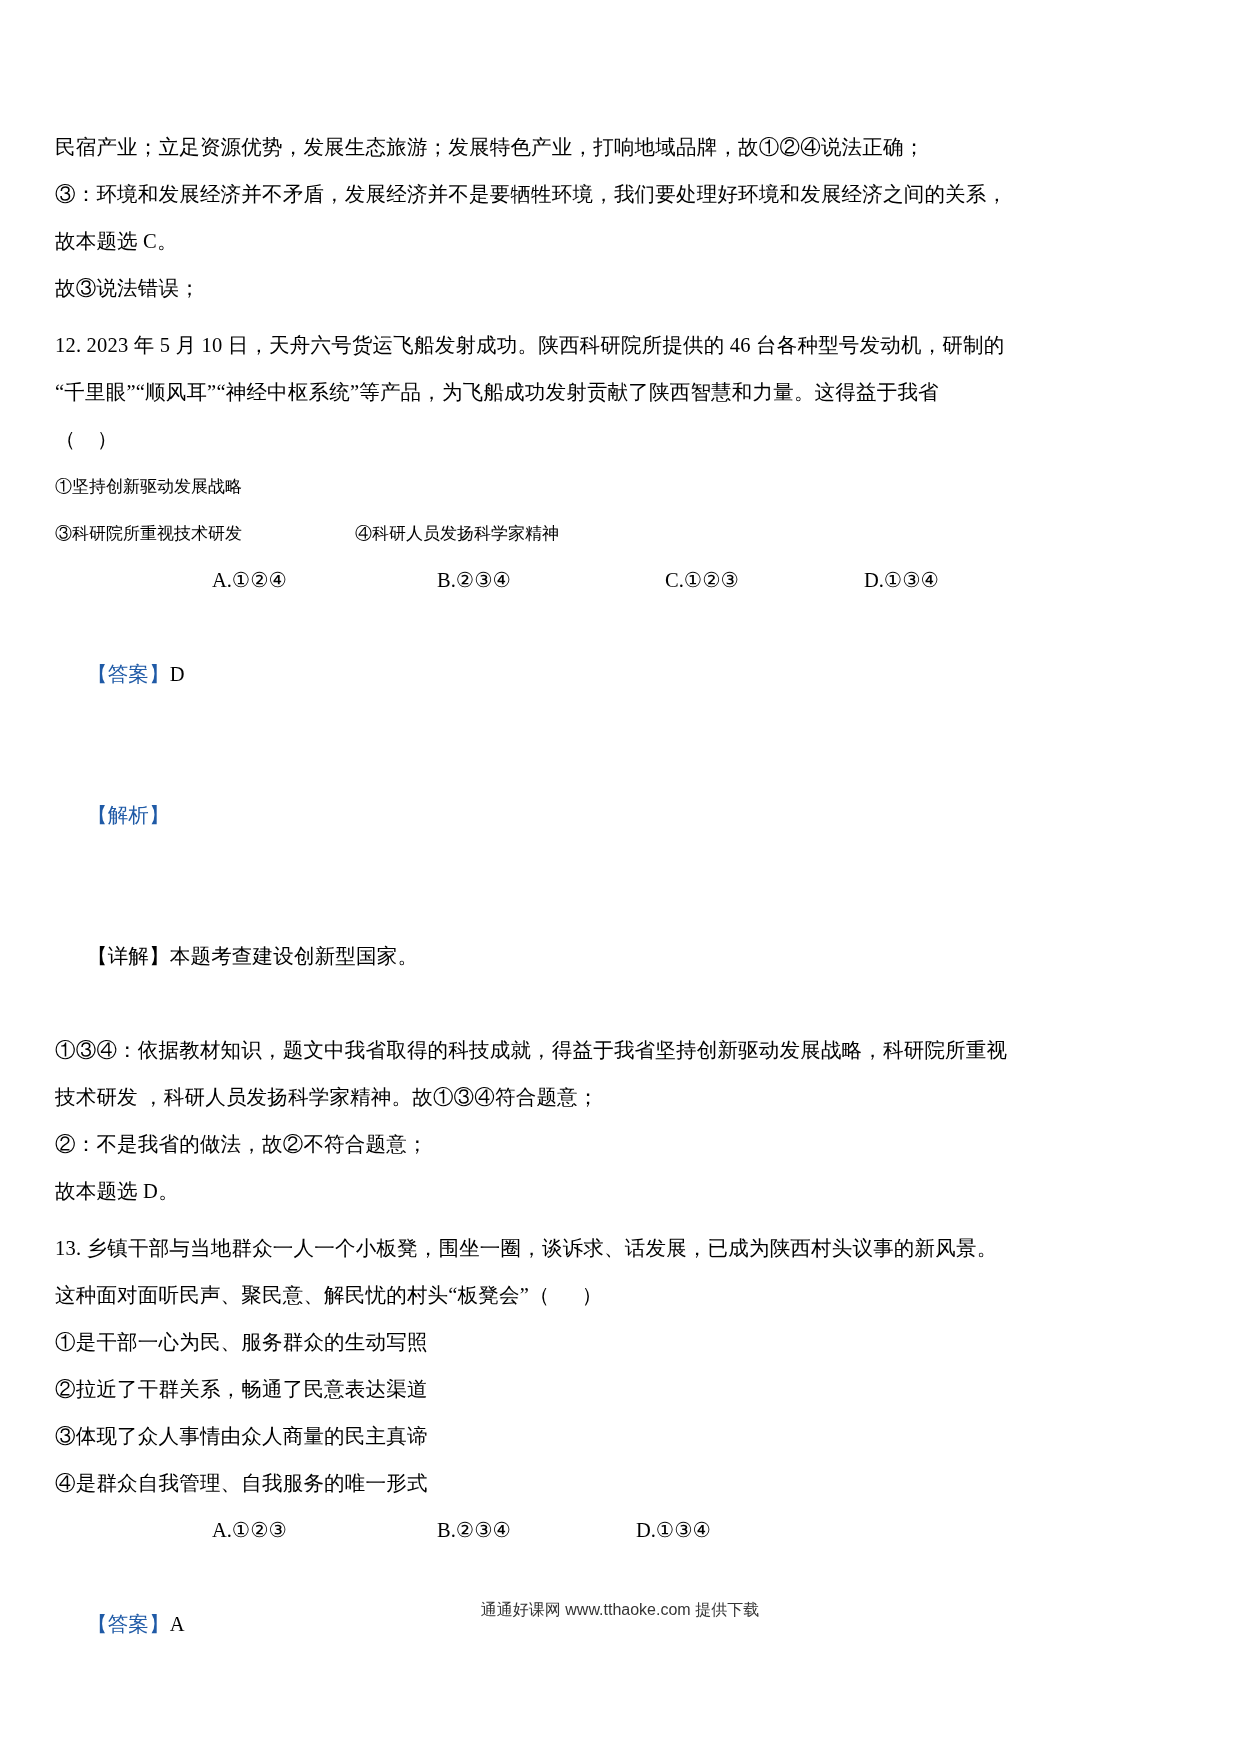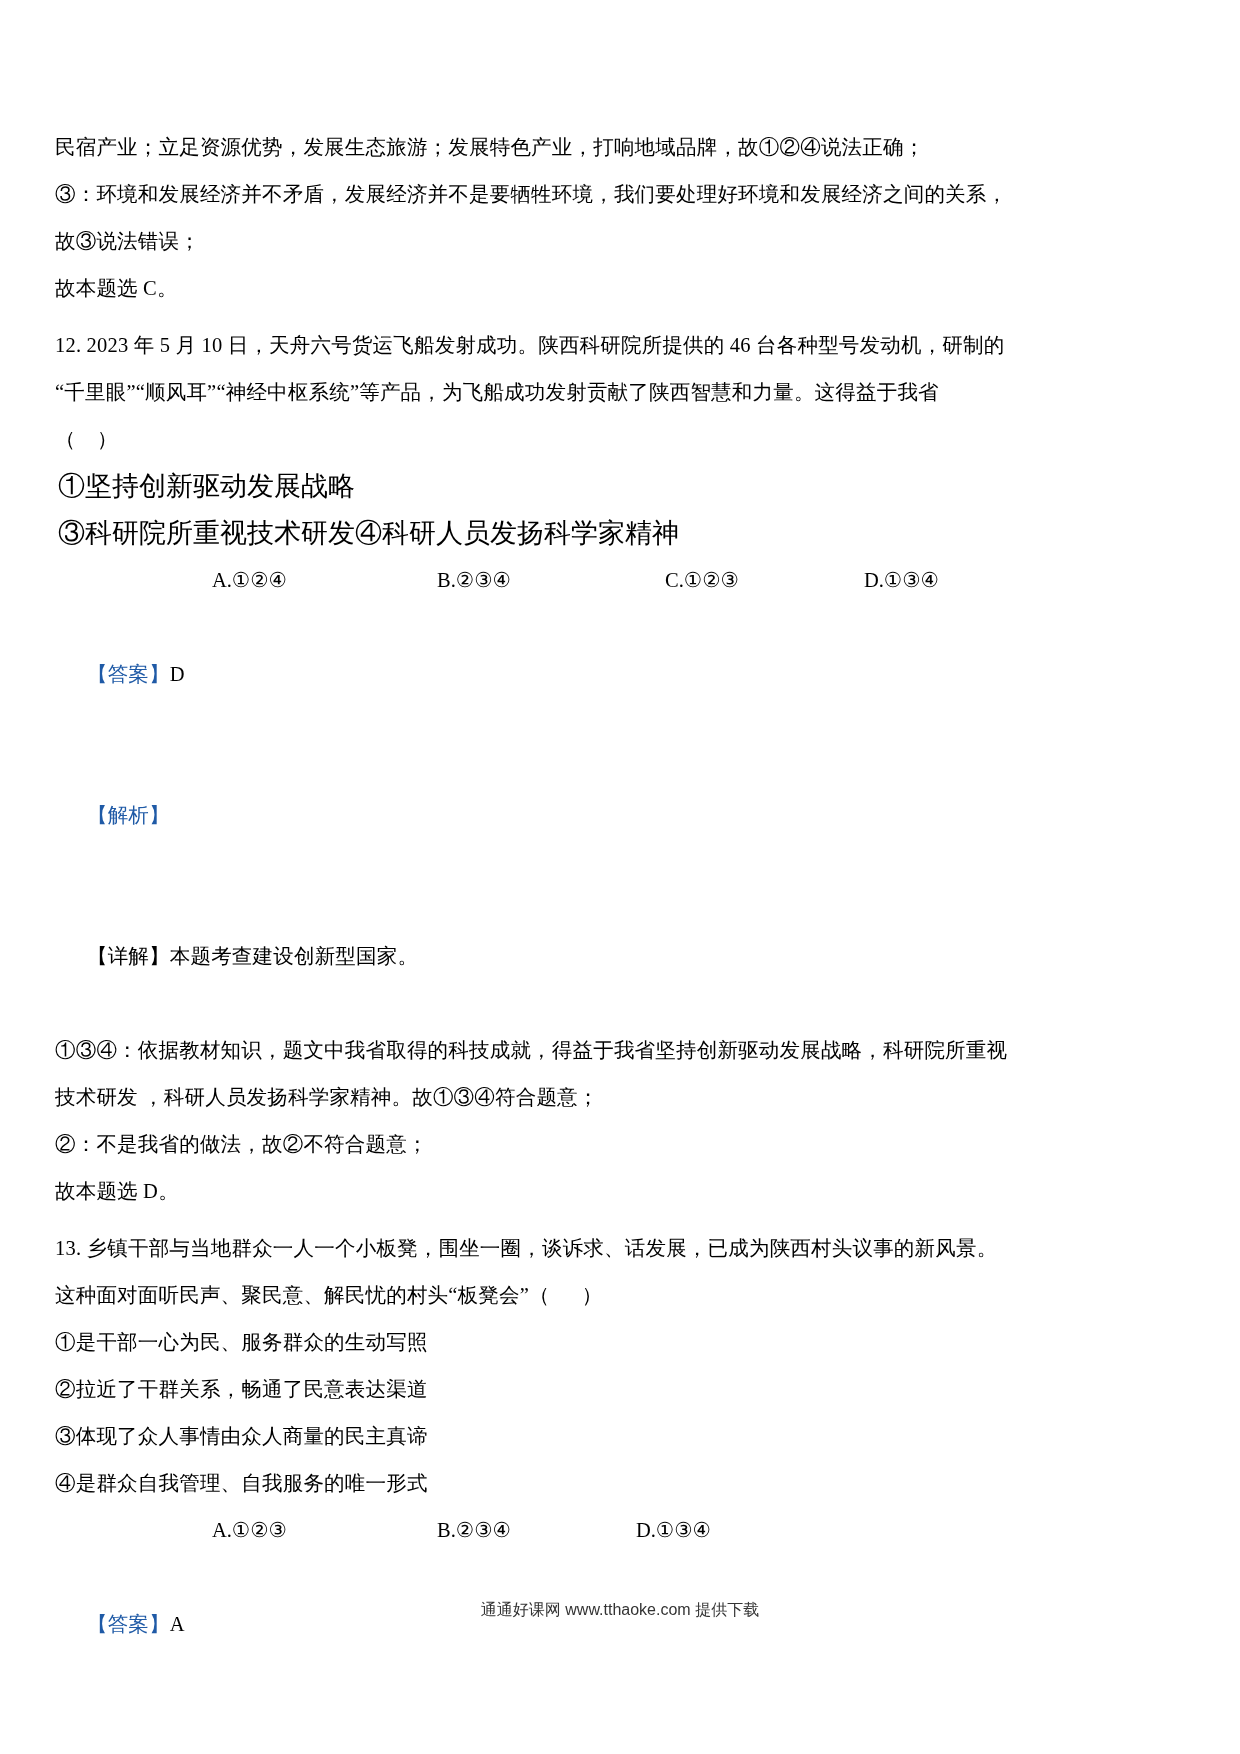--- a/index.html
+++ b/index.html
@@ -74,8 +74,8 @@
 
   <div class="line">民宿产业；立足资源优势，发展生态旅游；发展特色产业，打响地域品牌，故①②④说法正确；</div>
   <div class="line">③：环境和发展经济并不矛盾，发展经济并不是要牺牲环境，我们要处理好环境和发展经济之间的关系，</div>
+  <div class="line">故本题选 C。</div>
   <div class="line">故③说法错误；</div>
-  <div class="line">故本题选 C。</div>
 
   <div class="q-block">
     <div class="line">12. 2023 年 5 月 10 日，天舟六号货运飞船发射成功。陕西科研院所提供的 46 台各种型号发动机，研制的</div>

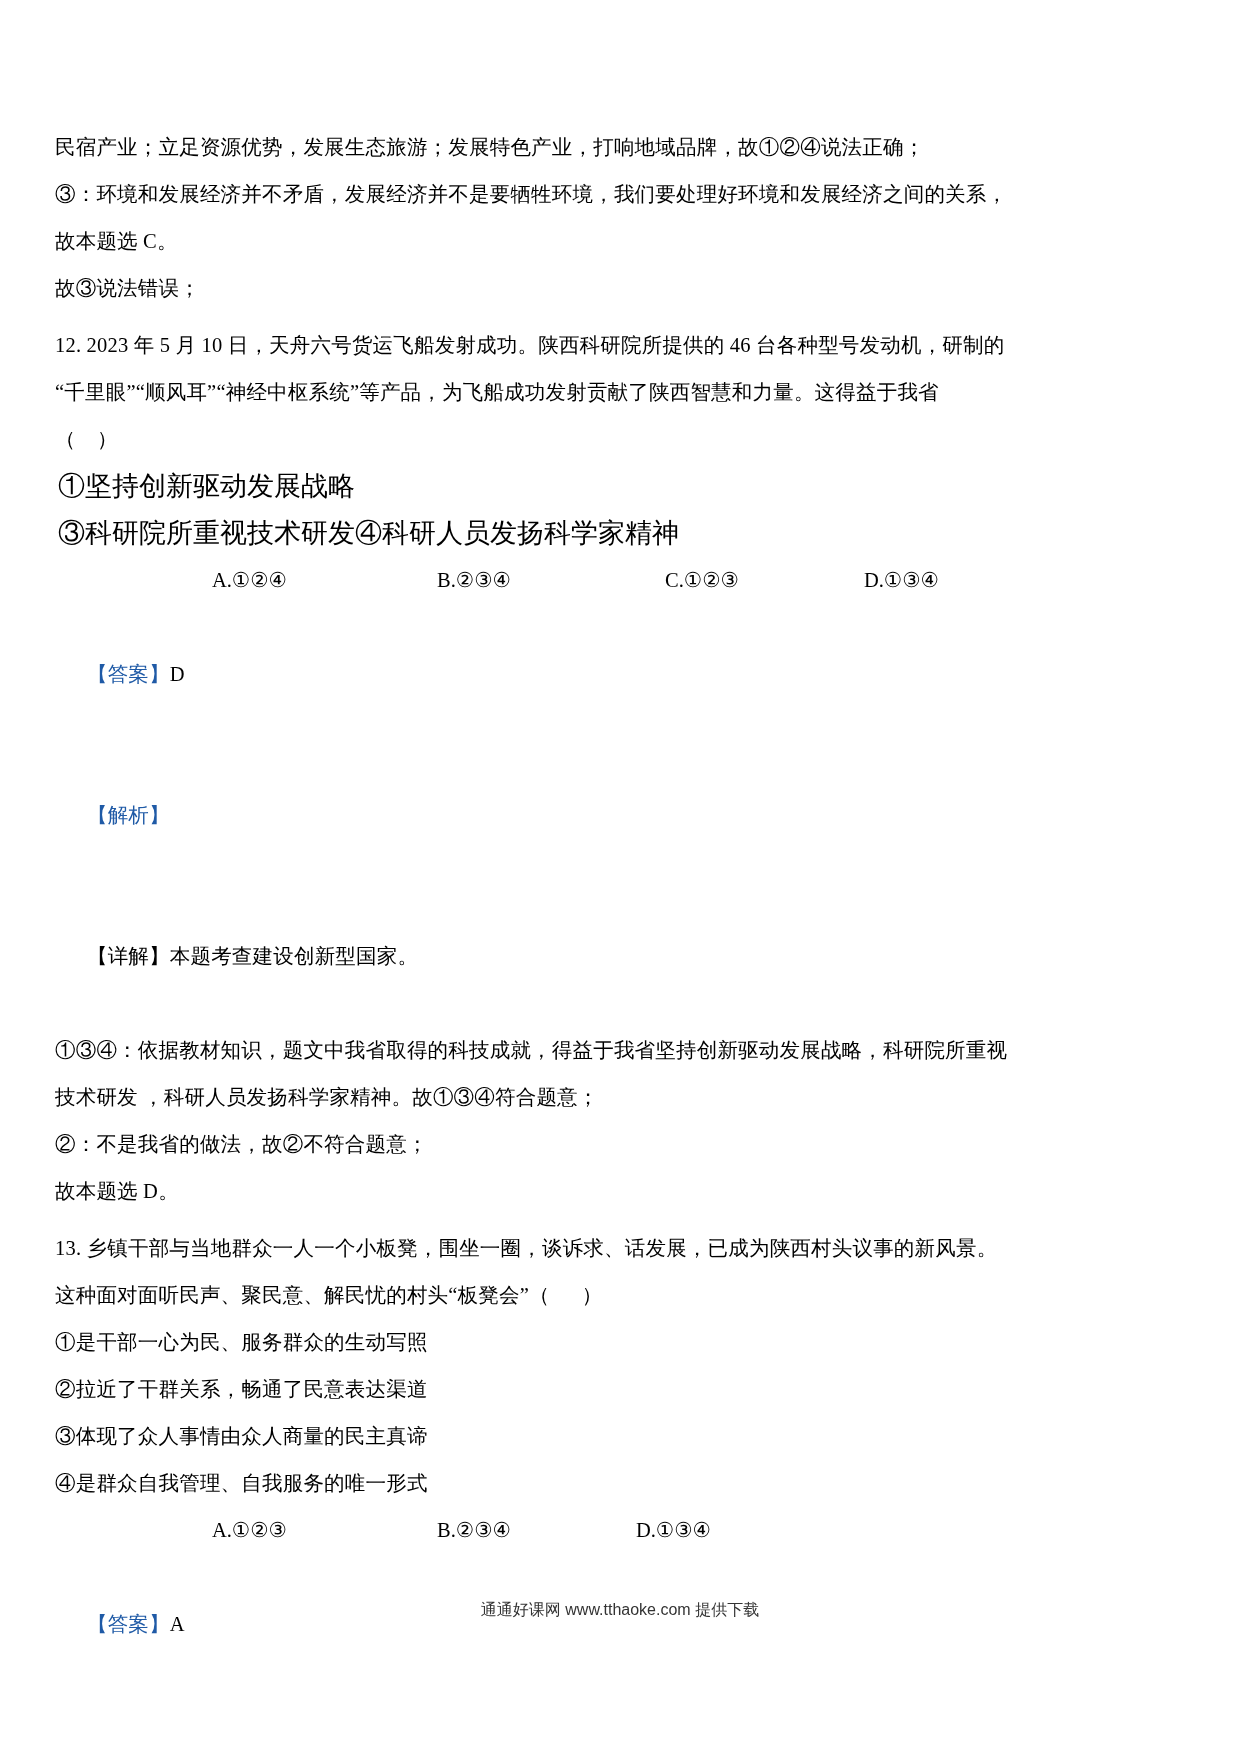--- a/index.html
+++ b/index.html
@@ -51,9 +51,8 @@
   .opt-d { width: 200px; }
   .two-col {
     display: flex;
-    font-size: 27px;
+    font-size: 17px;
     line-height: 47px;
-    text-align: right;
   }
   .two-col .c1 { width: 300px; }
   .footer {

